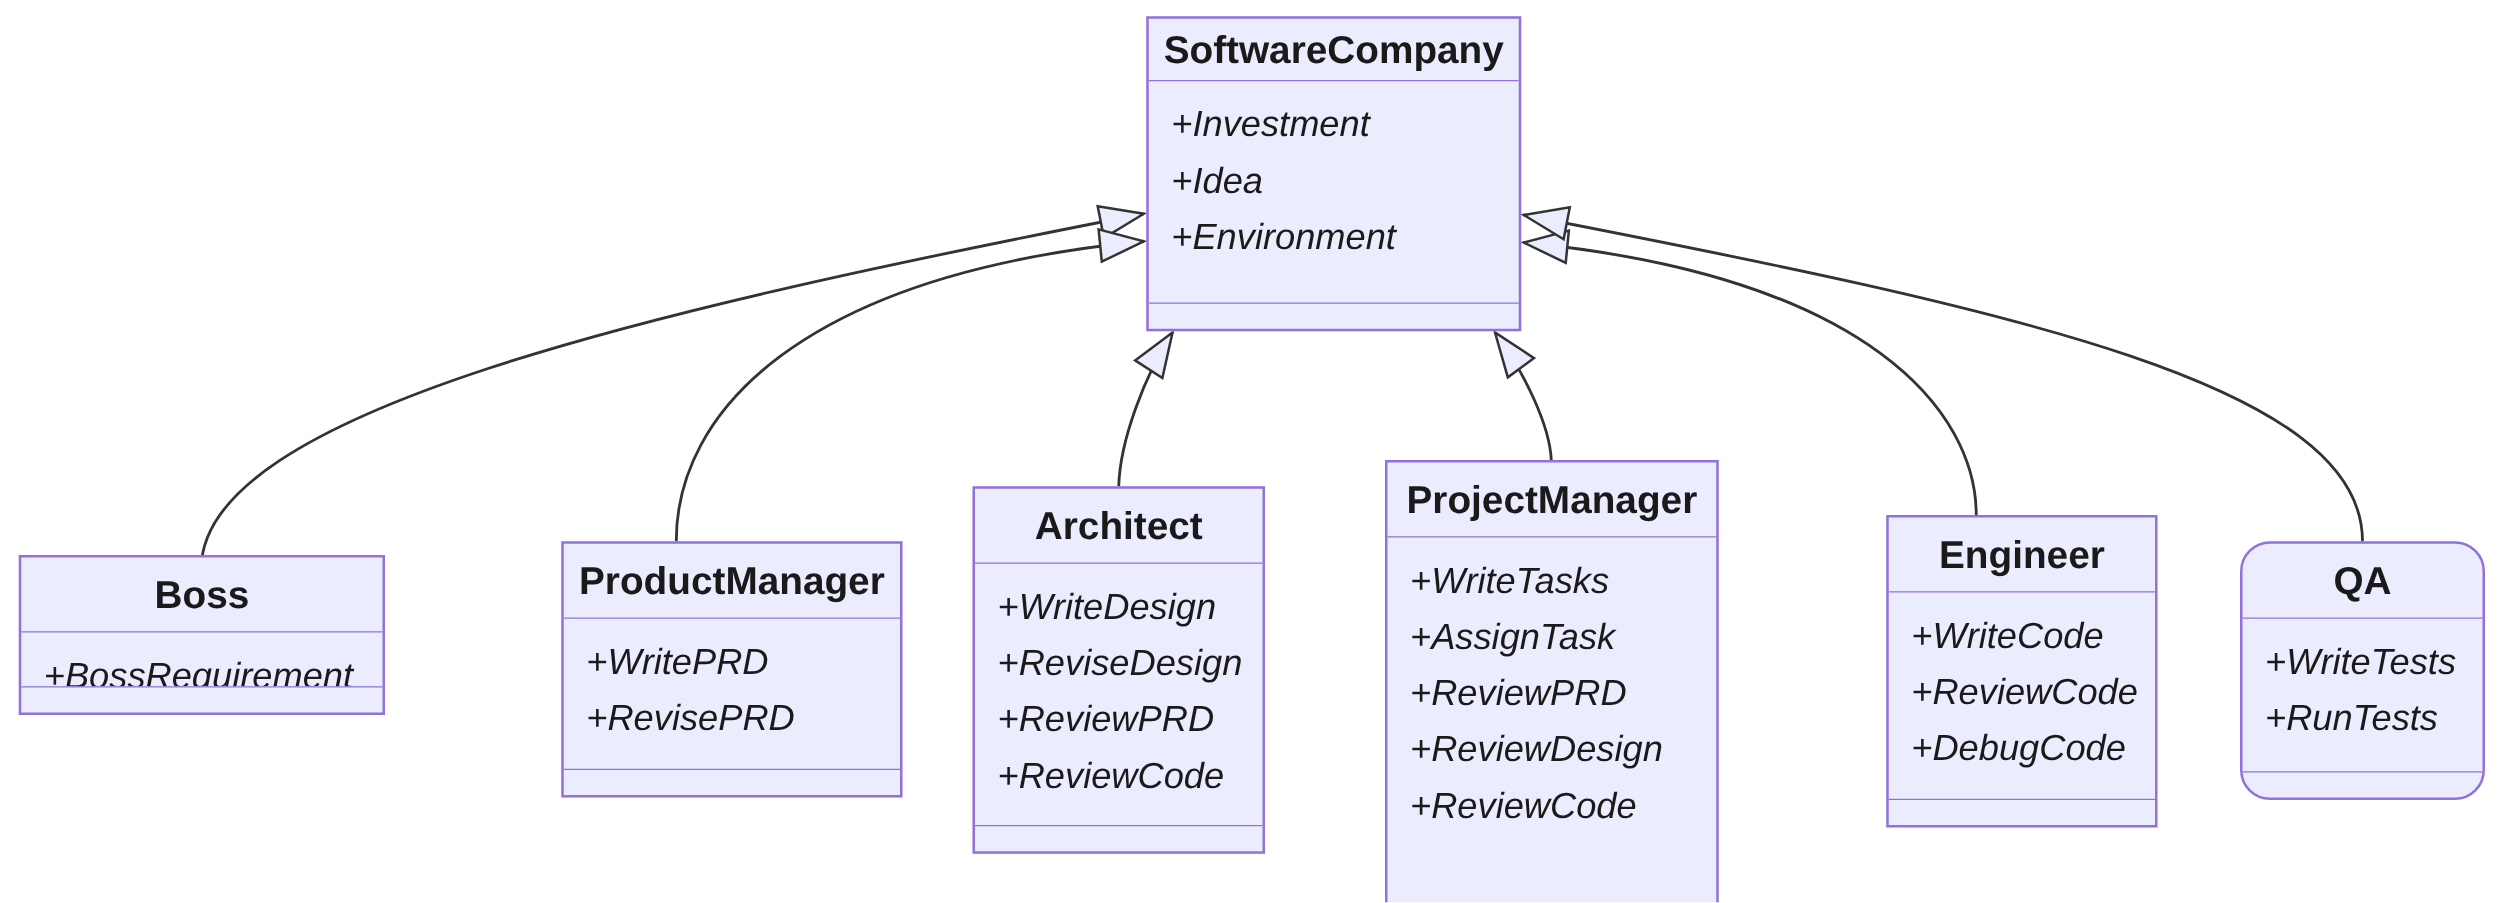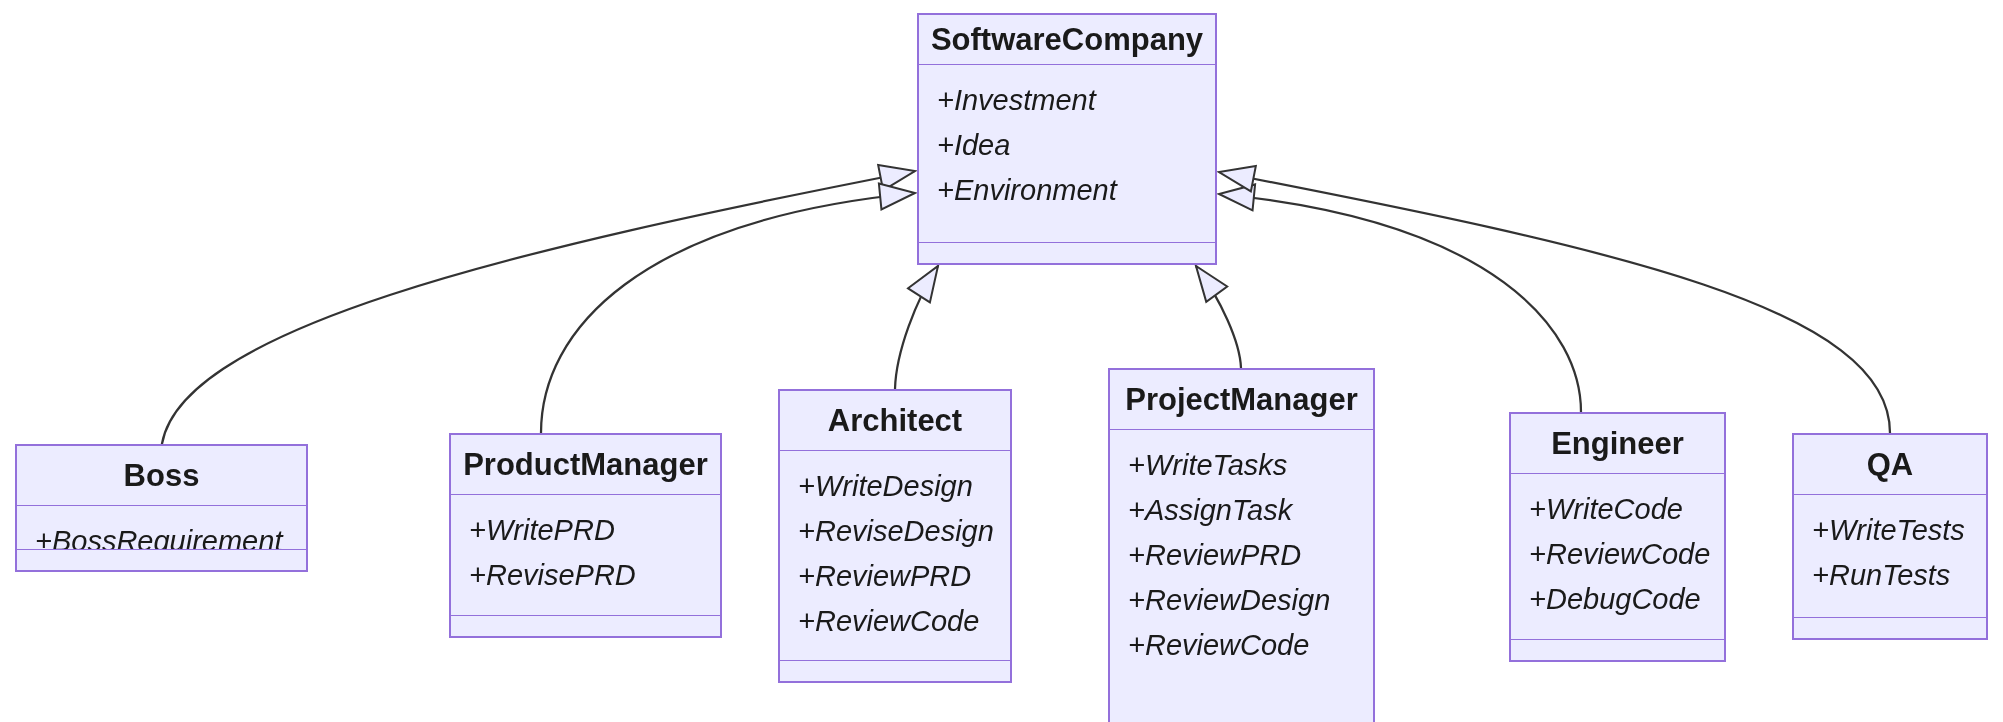--- a/index.html
+++ b/index.html
@@ -82,7 +82,7 @@
   .c-arch     { left: 778px;  top: 389px; width: 234px; height: 294px; }
   .c-projmgr  { left: 1108px; top: 368px; width: 267px; height: 436px; }
   .c-eng      { left: 1473px; top: 412px; width: 217px; height: 250px; margin-left: 36px; }
-  .c-qa       { left: 1792px; top: 433px; width: 196px; height: 207px; }
+  .c-qa       { left: 1792px; top: 433px; width: 196px; height: 207px; border-radius: 24px; }
 </style>
 </head>
 <body>

